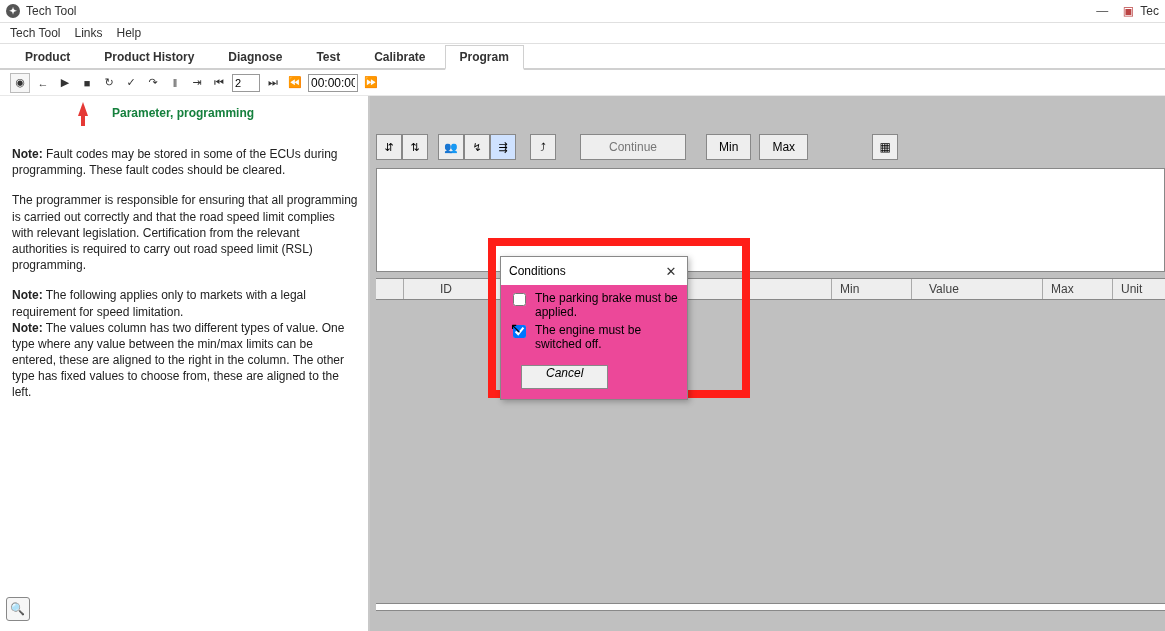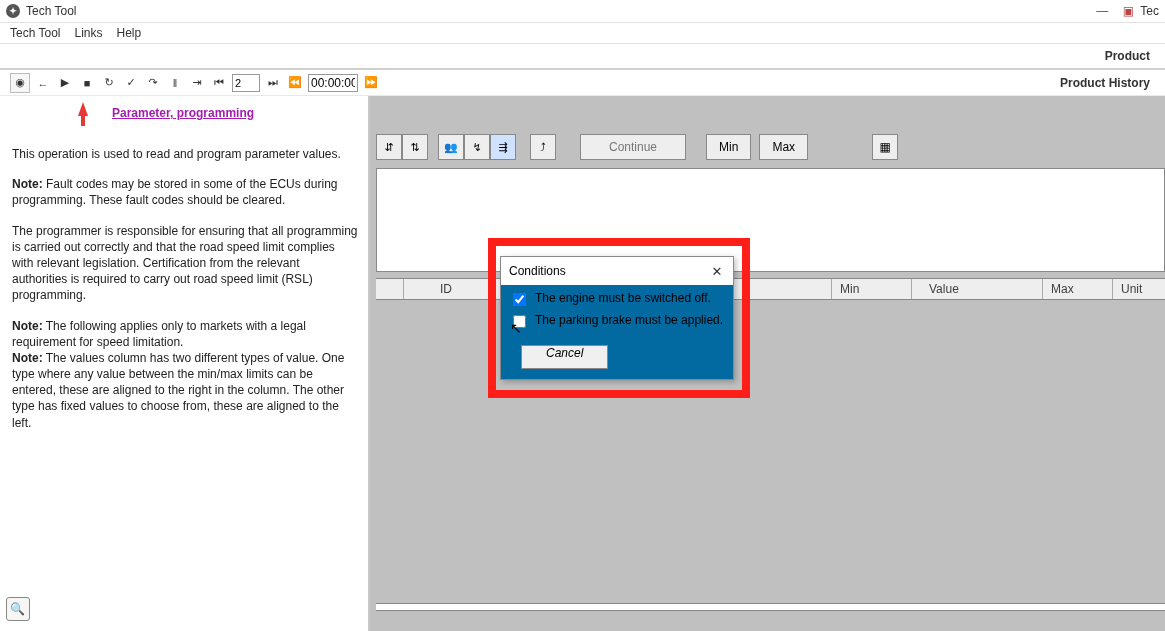--- a/index.html
+++ b/index.html
@@ -63,7 +63,6 @@
     gap:4px;
     border-bottom: 2px solid #d0d0d0;
     background:#fff;
-    flex-direction:column;
   }
   .tabs .tab {
     padding: 4px 14px;

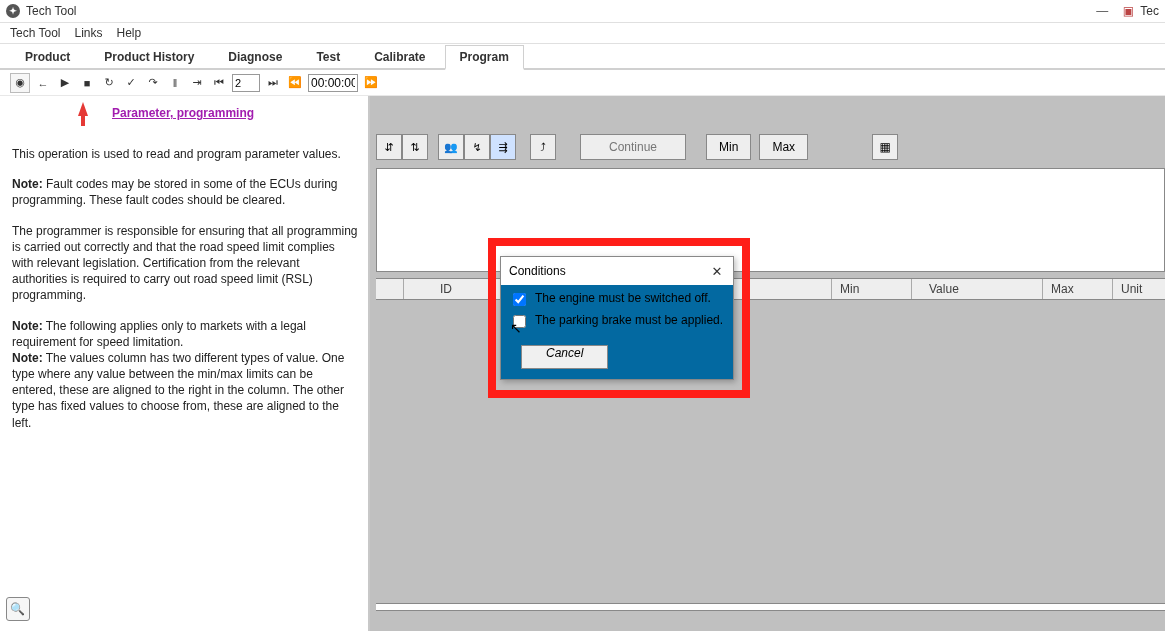--- a/index.html
+++ b/index.html
@@ -123,11 +123,10 @@
   }
   .left-panel .section-title {
     font-weight:bold;
-    color:#a21caf;
+    color:#15803d;
     margin-left:100px;
     margin-top:2px;
     margin-bottom:26px;
-    text-decoration:underline;
   }
   .red-arrow {
     position:absolute;

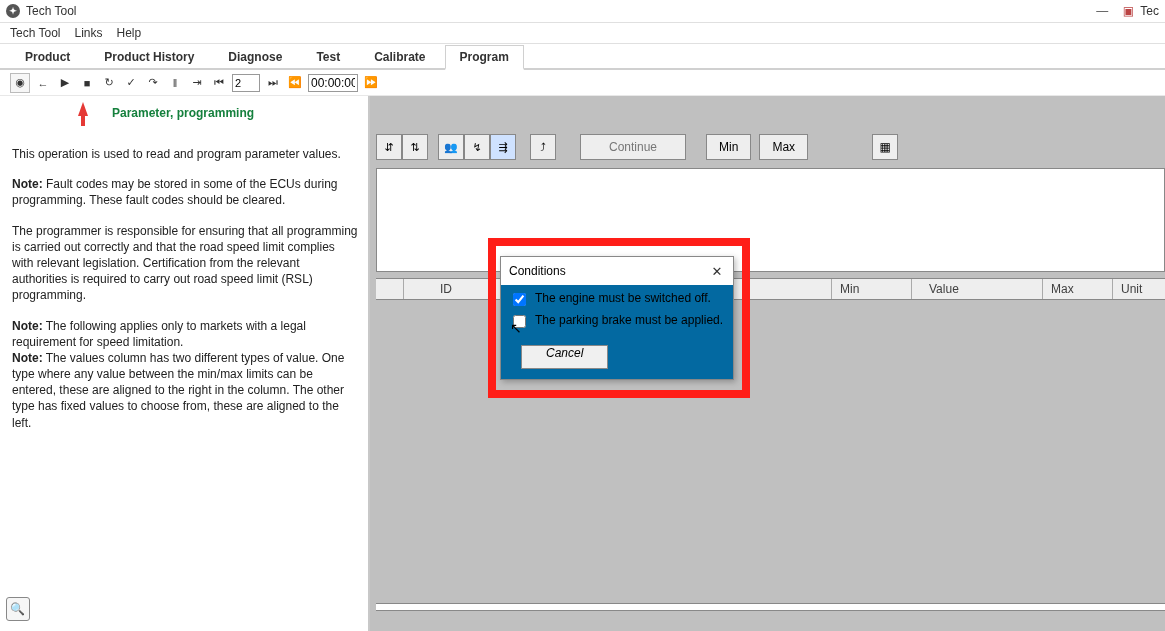--- a/index.html
+++ b/index.html
@@ -311,7 +311,6 @@
     <div class="red-arrow"></div>
     <div class="section-title">Parameter, programming</div>
 
-    <p>This operation is used to read and program parameter values.</p>
 
     <p>
       <b>Note:</b><span> Fault codes may be stored in some of the ECUs during programming. These fault codes should be cleared.</span>

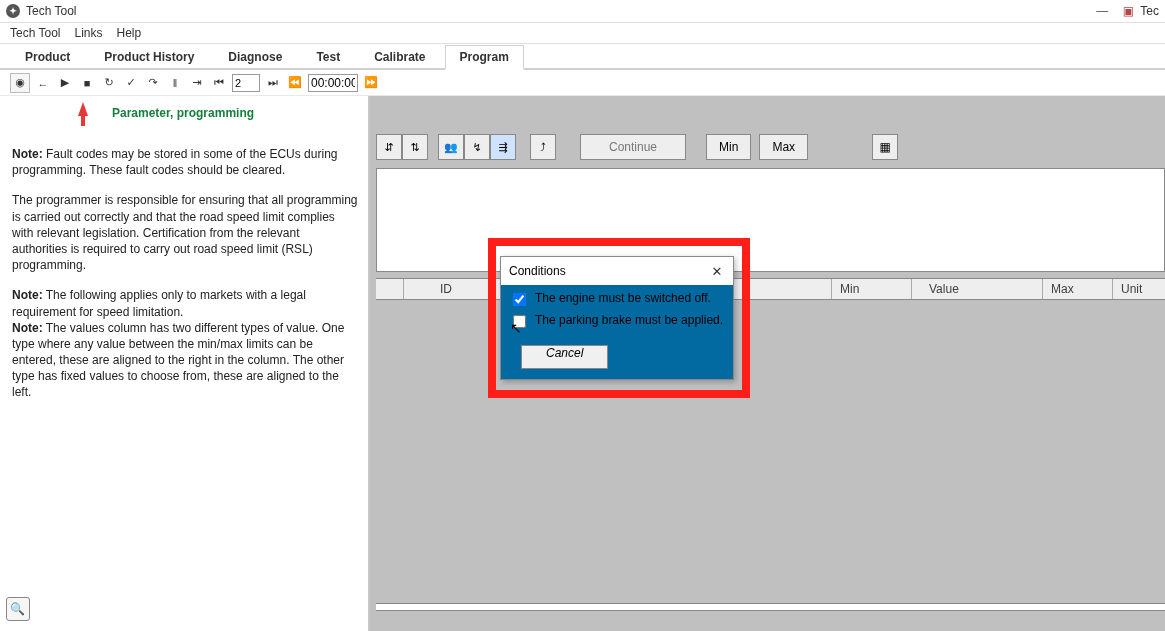--- a/index.html
+++ b/index.html
@@ -228,8 +228,8 @@
   .modal {
     position:absolute;
     top:256px;left:500px;
-    width:234px;
-    background:#0369a1;
+    width:188px;
+    background:#ec4899;
     border:1px solid #888;
     box-shadow:2px 2px 6px rgba(0,0,0,0.25);
     z-index:6;

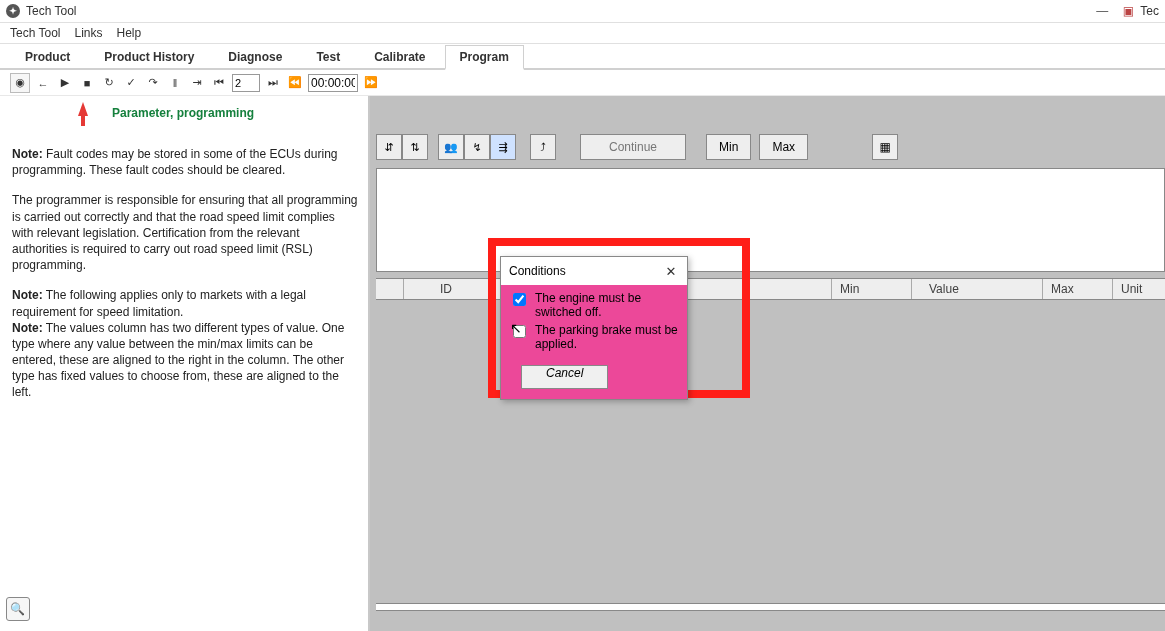--- a/index.html
+++ b/index.html
@@ -374,13 +374,13 @@
   </div>
   <div class="modal-body">
     <div class="cond-row">
+      <input type="checkbox" style="">
+      <span>The parking brake must be applied.</span>
+    </div>
+    <div class="cond-row">
       <input type="checkbox" checked="" style="">
       <span>The engine must be switched off.</span>
     </div>
-    <div class="cond-row">
-      <input type="checkbox" style="">
-      <span>The parking brake must be applied.</span>
-    </div>
   </div>
   <div class="modal-footer">
     <div class="cancel-btn">Cancel</div>

